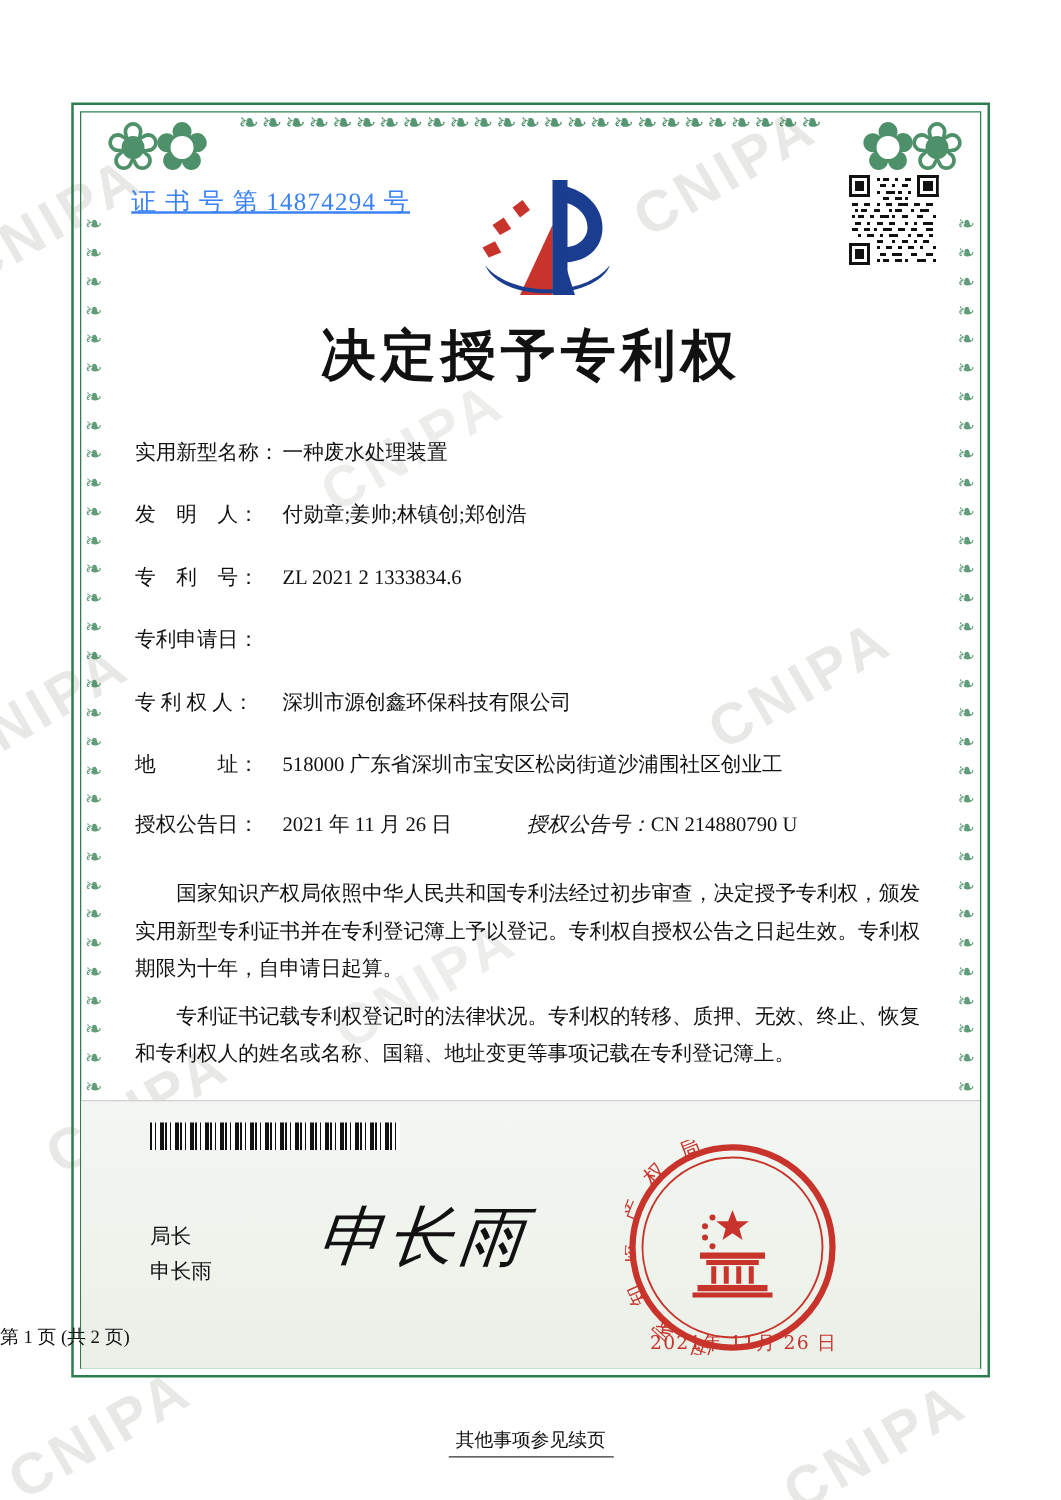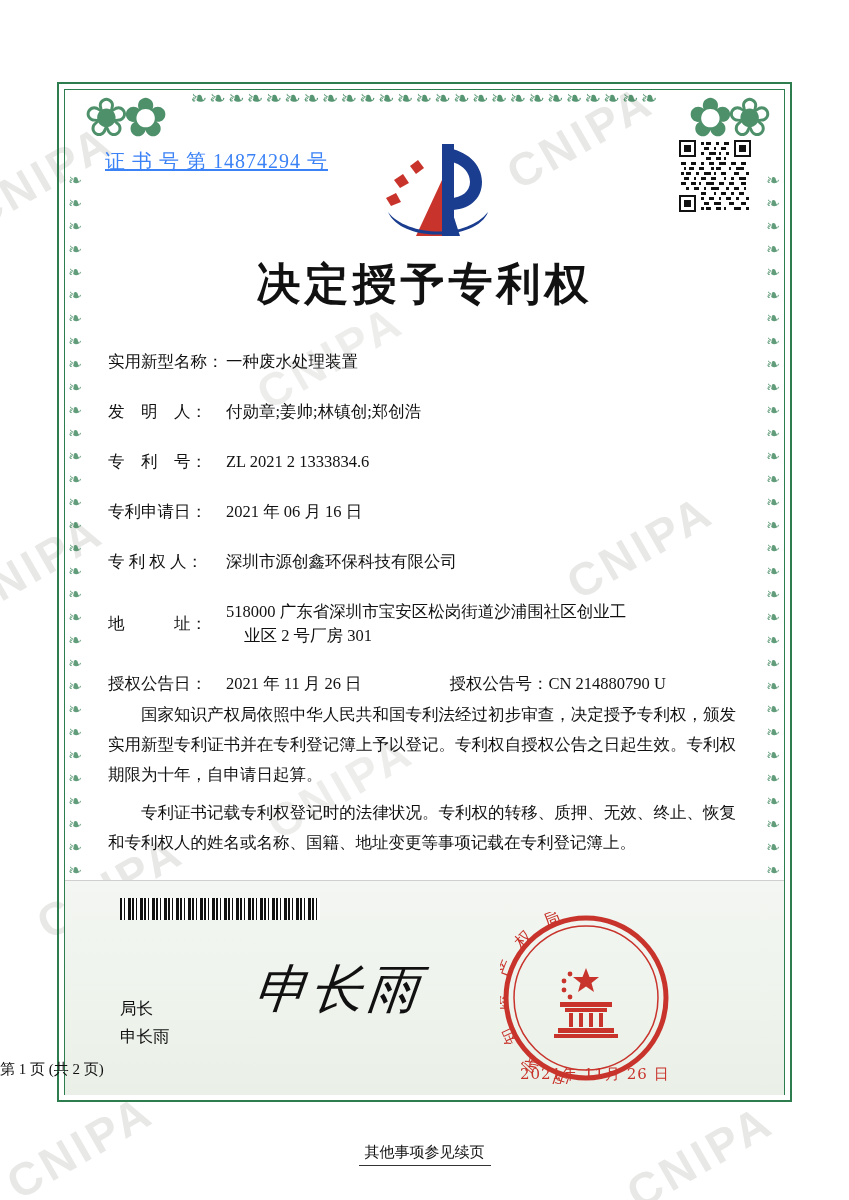--- a/index.html
+++ b/index.html
@@ -430,7 +430,6 @@
     </div>
     <div class="frow">
       <div class="flabel">专利申请日：</div>
-      <div class="fvalue">2021 年 06 月 16 日</div>
     </div>
     <div class="frow">
       <div class="flabel">专 利 权 人：</div>

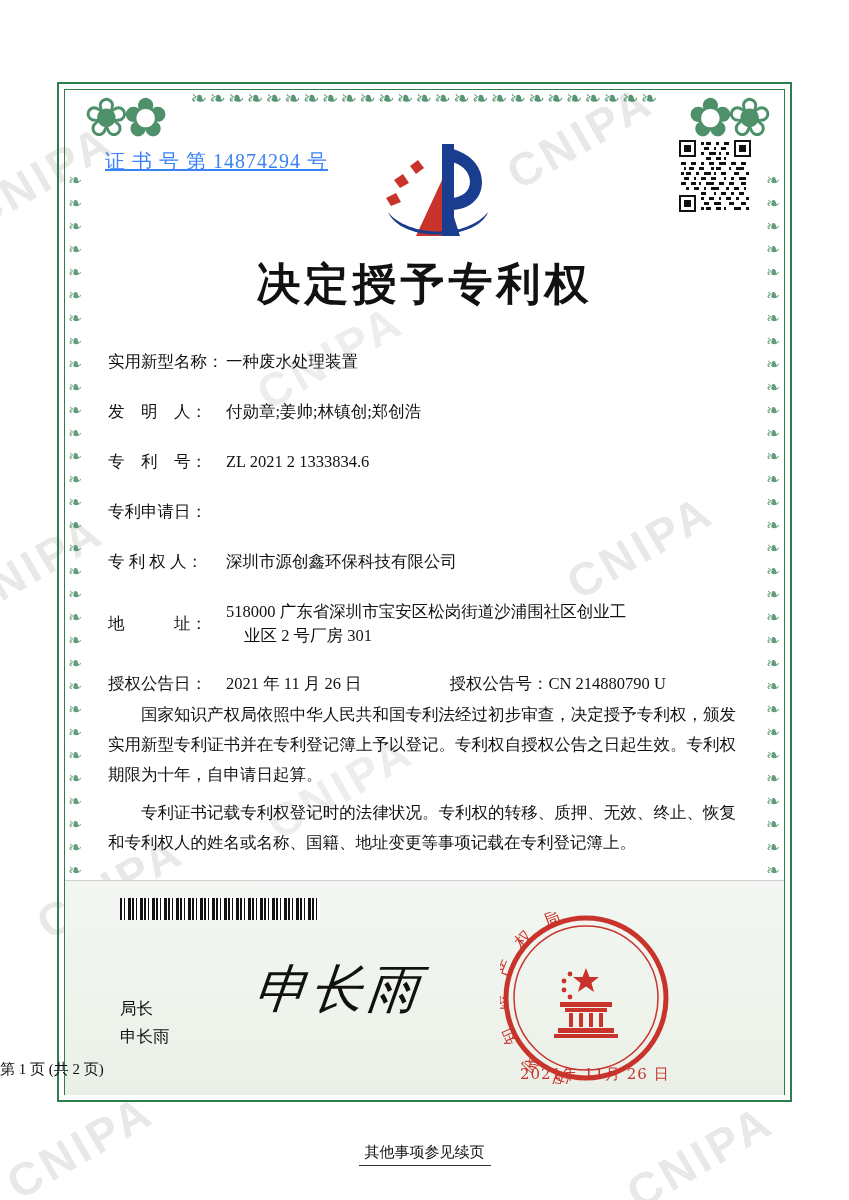--- a/index.html
+++ b/index.html
@@ -439,7 +439,6 @@
       <div class="flabel">地　　　址：</div>
       <div class="fvalue">
         <span>518000 广东省深圳市宝安区松岗街道沙浦围社区创业工</span>
-        <span class="l2">业区 2 号厂房 301</span>
       </div>
     </div>
     <div class="frow">

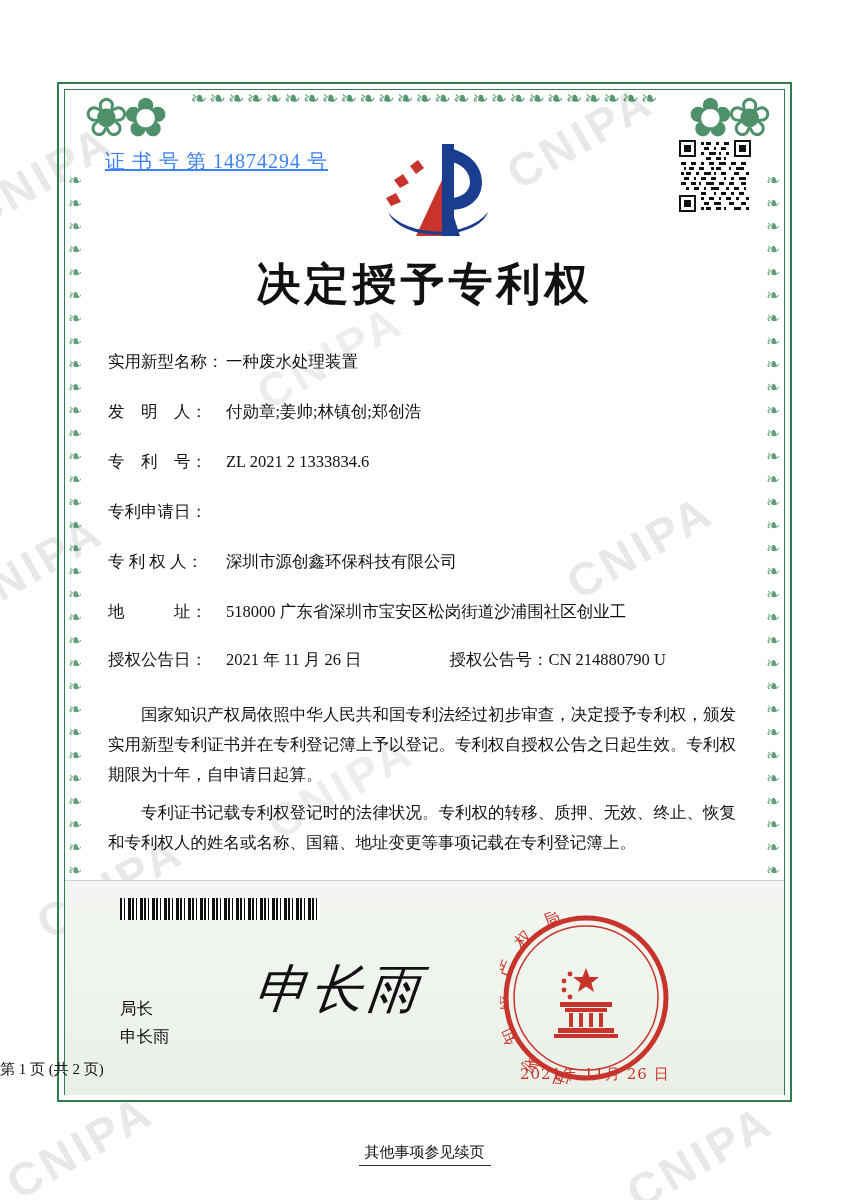--- a/index.html
+++ b/index.html
@@ -168,8 +168,9 @@
     display: flex;
   }
   .inline-pair .second-label {
-    margin-left: 88px;
+    margin-left: 60px;
     white-space: nowrap;
+    font-style: italic;
   }
 
   

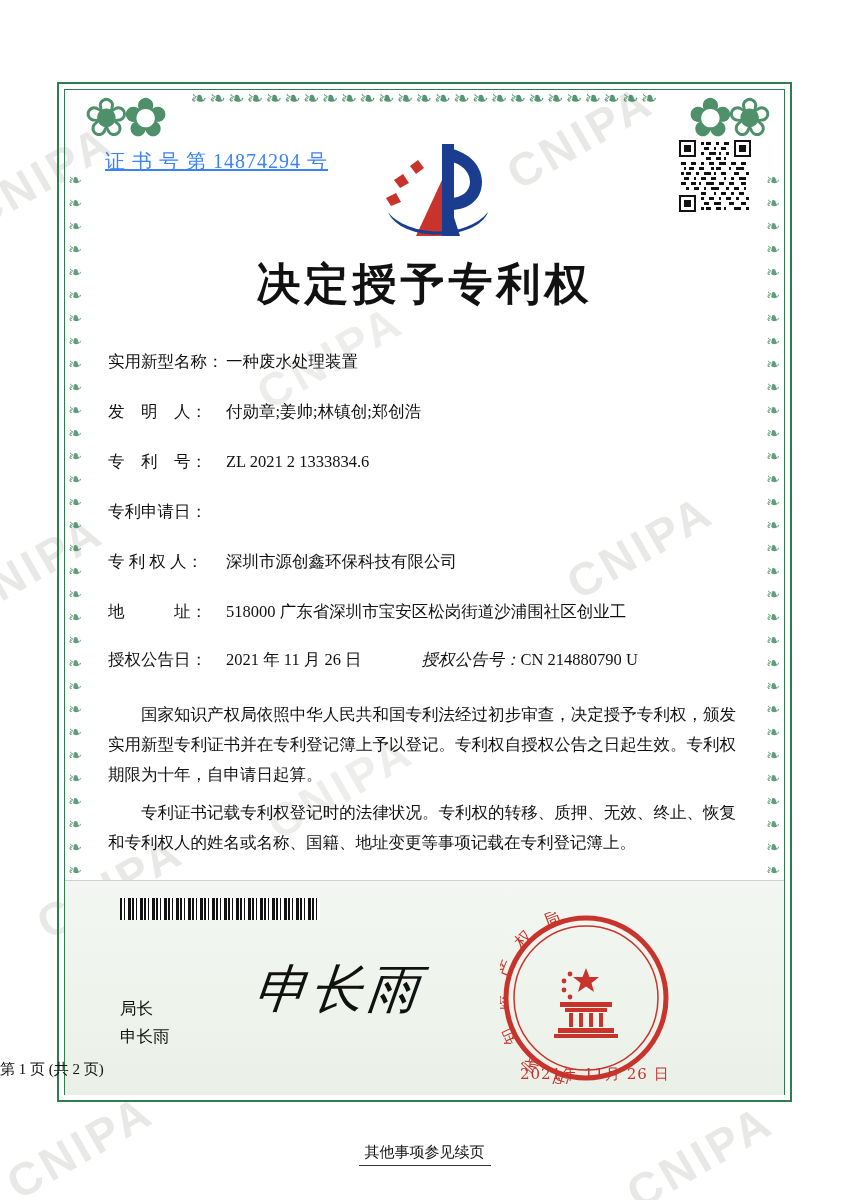--- a/index.html
+++ b/index.html
@@ -224,7 +224,6 @@
     font-size: 16.5px;
     line-height: 28px;
     color: #111;
-    margin-top: 20px;
   }
   .signature {
     position: absolute;

